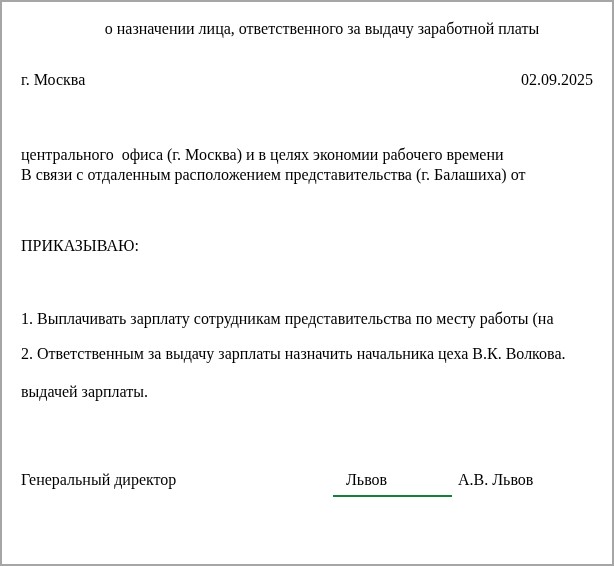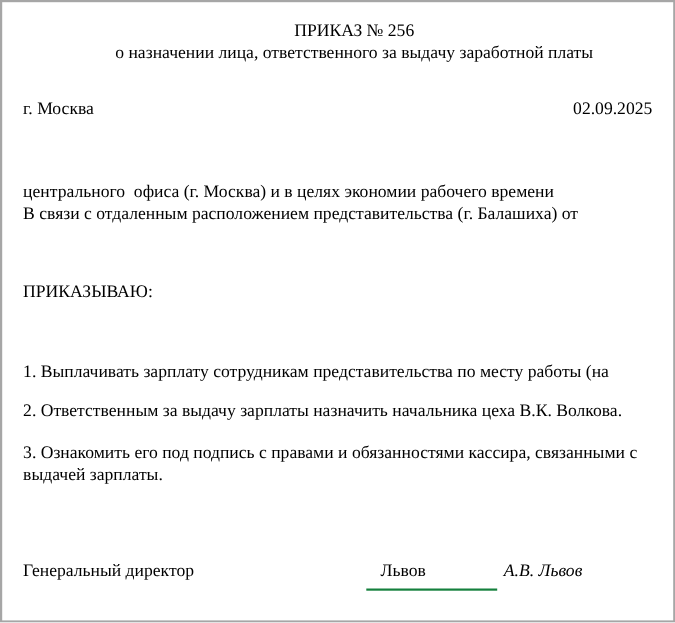--- a/index.html
+++ b/index.html
@@ -74,7 +74,6 @@
 <div class="page">
 
   <div class="doc-header">
-    <div class="line">ПРИКАЗ № 256</div>
     <div class="line">о назначении лица, ответственного за выдачу заработной платы</div>
   </div>
 

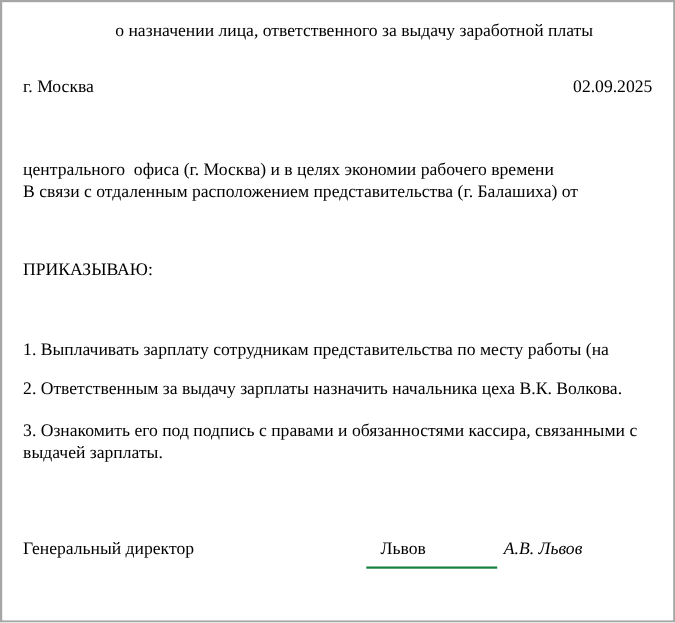--- a/index.html
+++ b/index.html
@@ -98,7 +98,6 @@
   </div>
 
   <div class="item-3">
-    <div class="line">3. Ознакомить его под подпись с правами и обязанностями кассира, связанными с</div>
     <div class="line">выдачей зарплаты.</div>
   </div>
 

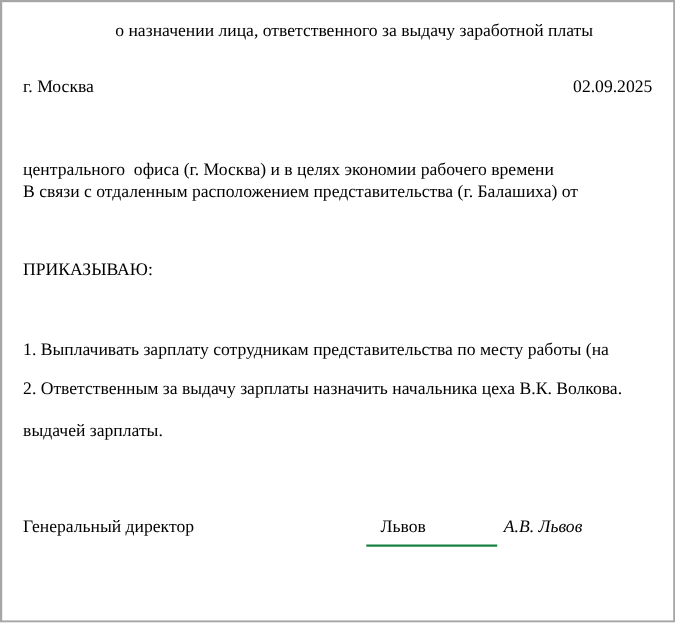--- a/index.html
+++ b/index.html
@@ -65,7 +65,6 @@
     left: 437px;
     top: 0;
     white-space: pre;
-    font-style: italic;
   }
 </style>
 </head>

